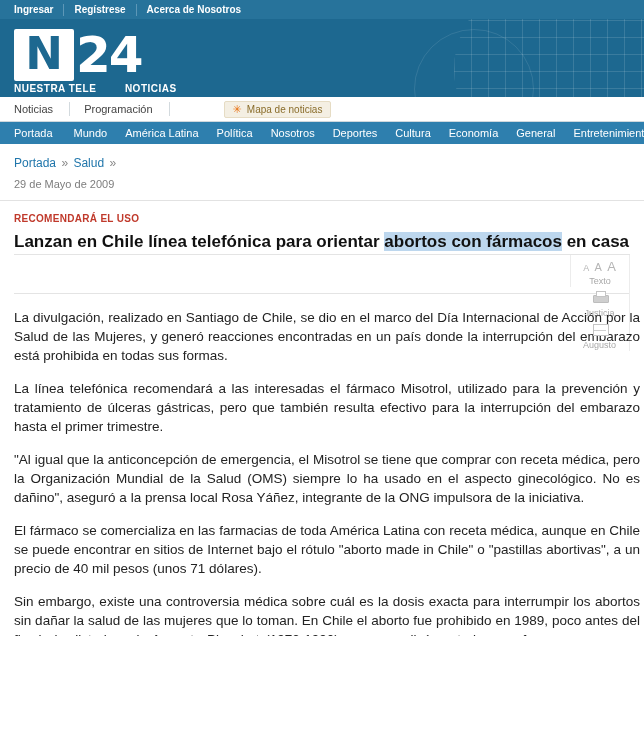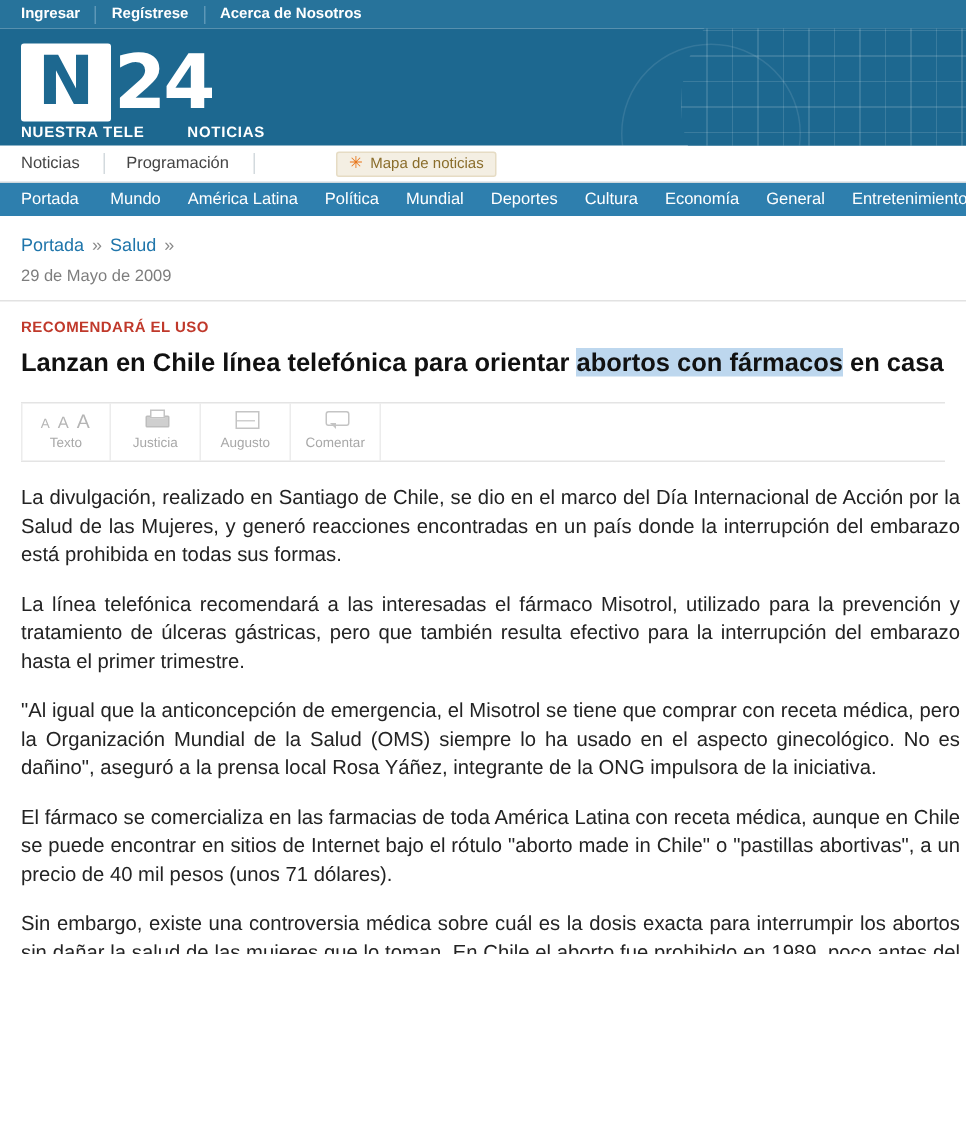--- a/index.html
+++ b/index.html
@@ -324,7 +324,7 @@
     <a href="#">Mundo</a>
     <a href="#">América Latina</a>
     <a href="#">Política</a>
-    <a href="#">Mundial</a>
+    <a href="#">Nosotros</a>
     <a href="#">Deportes</a>
     <a href="#">Cultura</a>
     <a href="#">Economía</a>

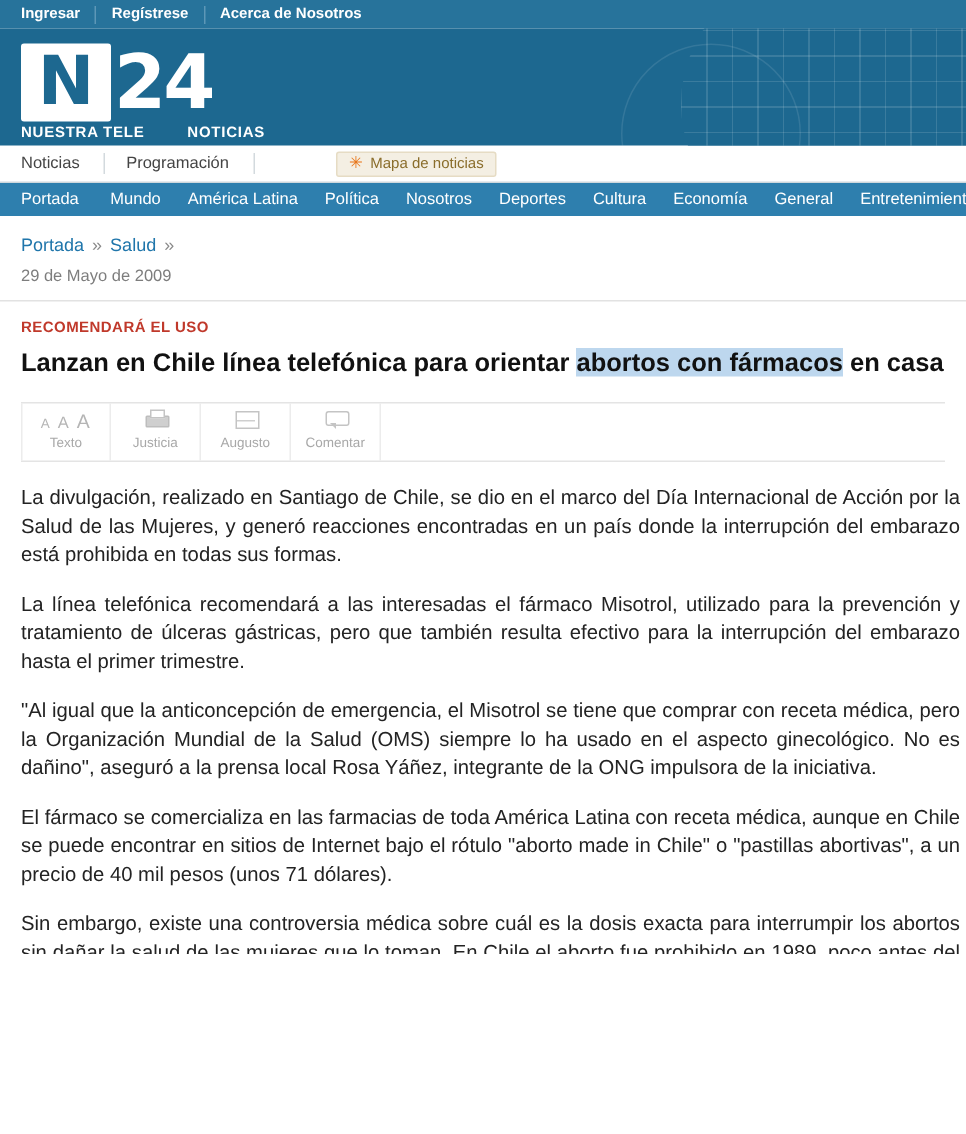--- a/index.html
+++ b/index.html
@@ -201,11 +201,11 @@
   
   .tools {
     display: flex;
-    margin-top: 14px;
     border-top: 1px solid #e4e4e4;
     border-bottom: 1px solid #e4e4e4;
     height: 40px;
     align-items: flex-end;
+    flex-direction: column;
   }
   .tool {
     width: 60px;

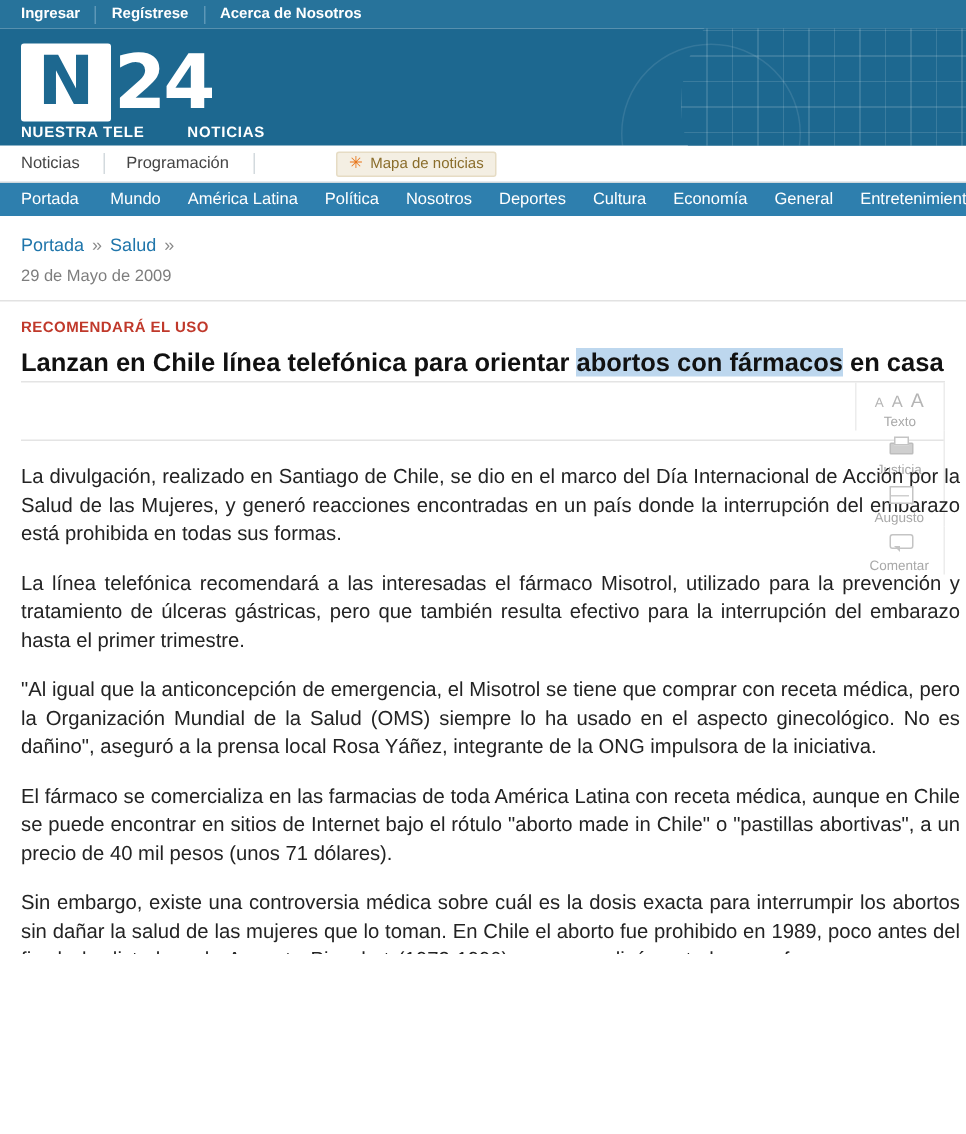--- a/index.html
+++ b/index.html
@@ -359,10 +359,6 @@
         <span class="glyph"><span class="icon-mail"></span></span>
         <span class="lbl">Augusto</span>
       </div>
-      <div class="tool">
-        <span class="glyph"><span class="icon-comment"></span></span>
-        <span class="lbl">Comentar</span>
-      </div>
     </div>
   </div>
 

